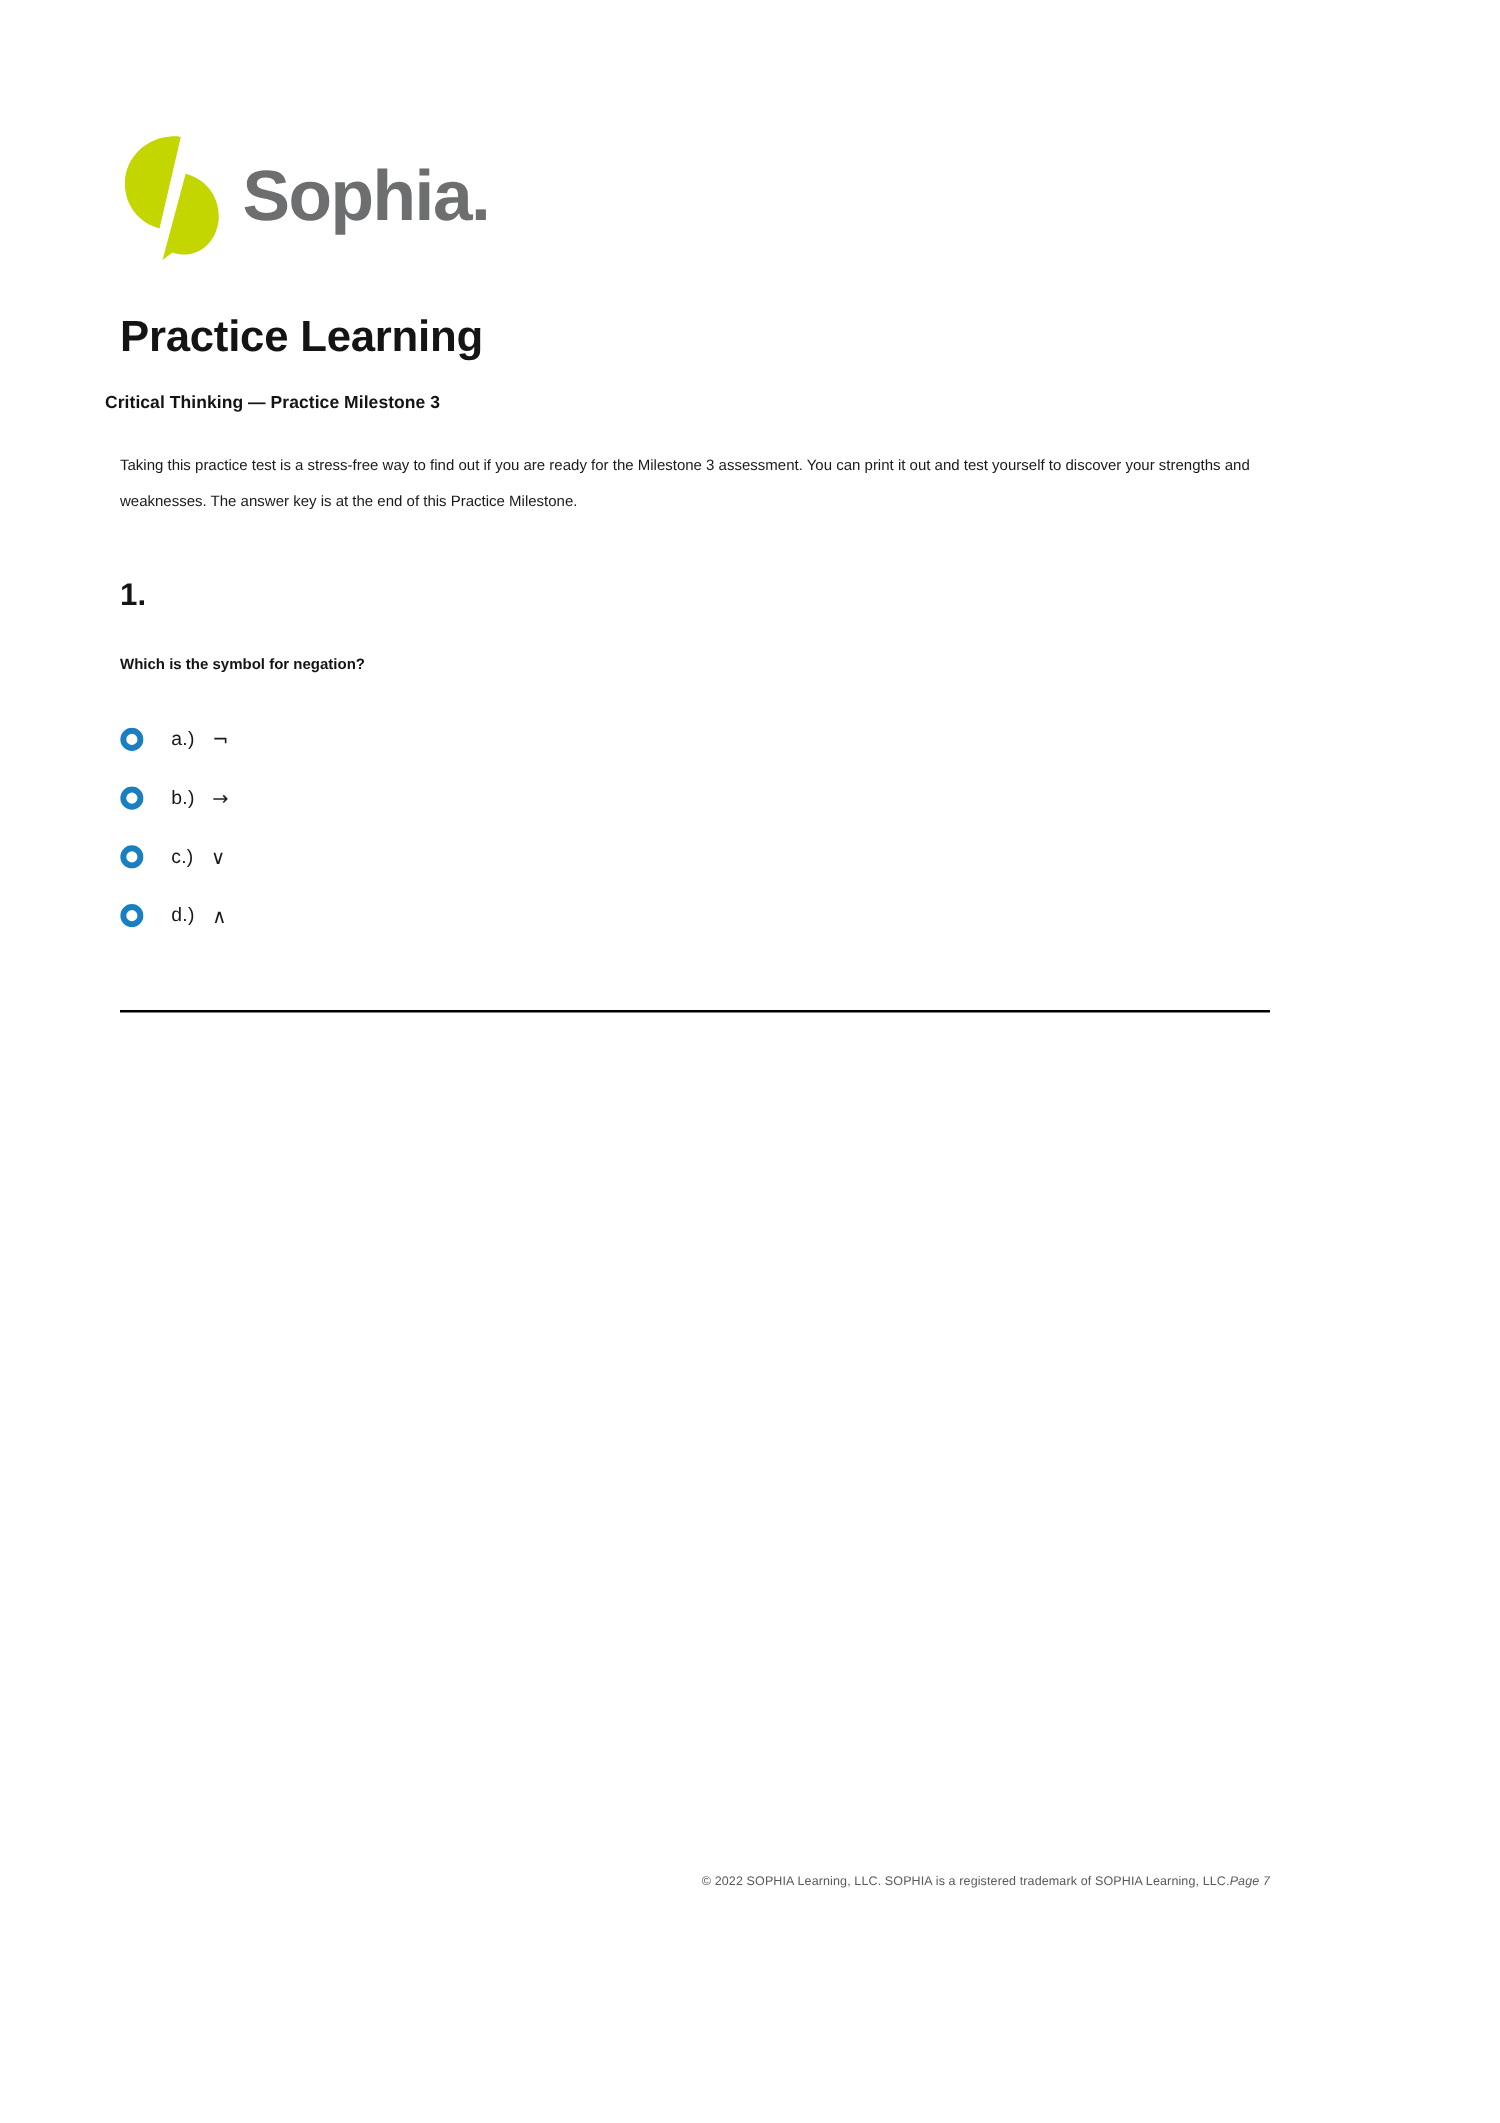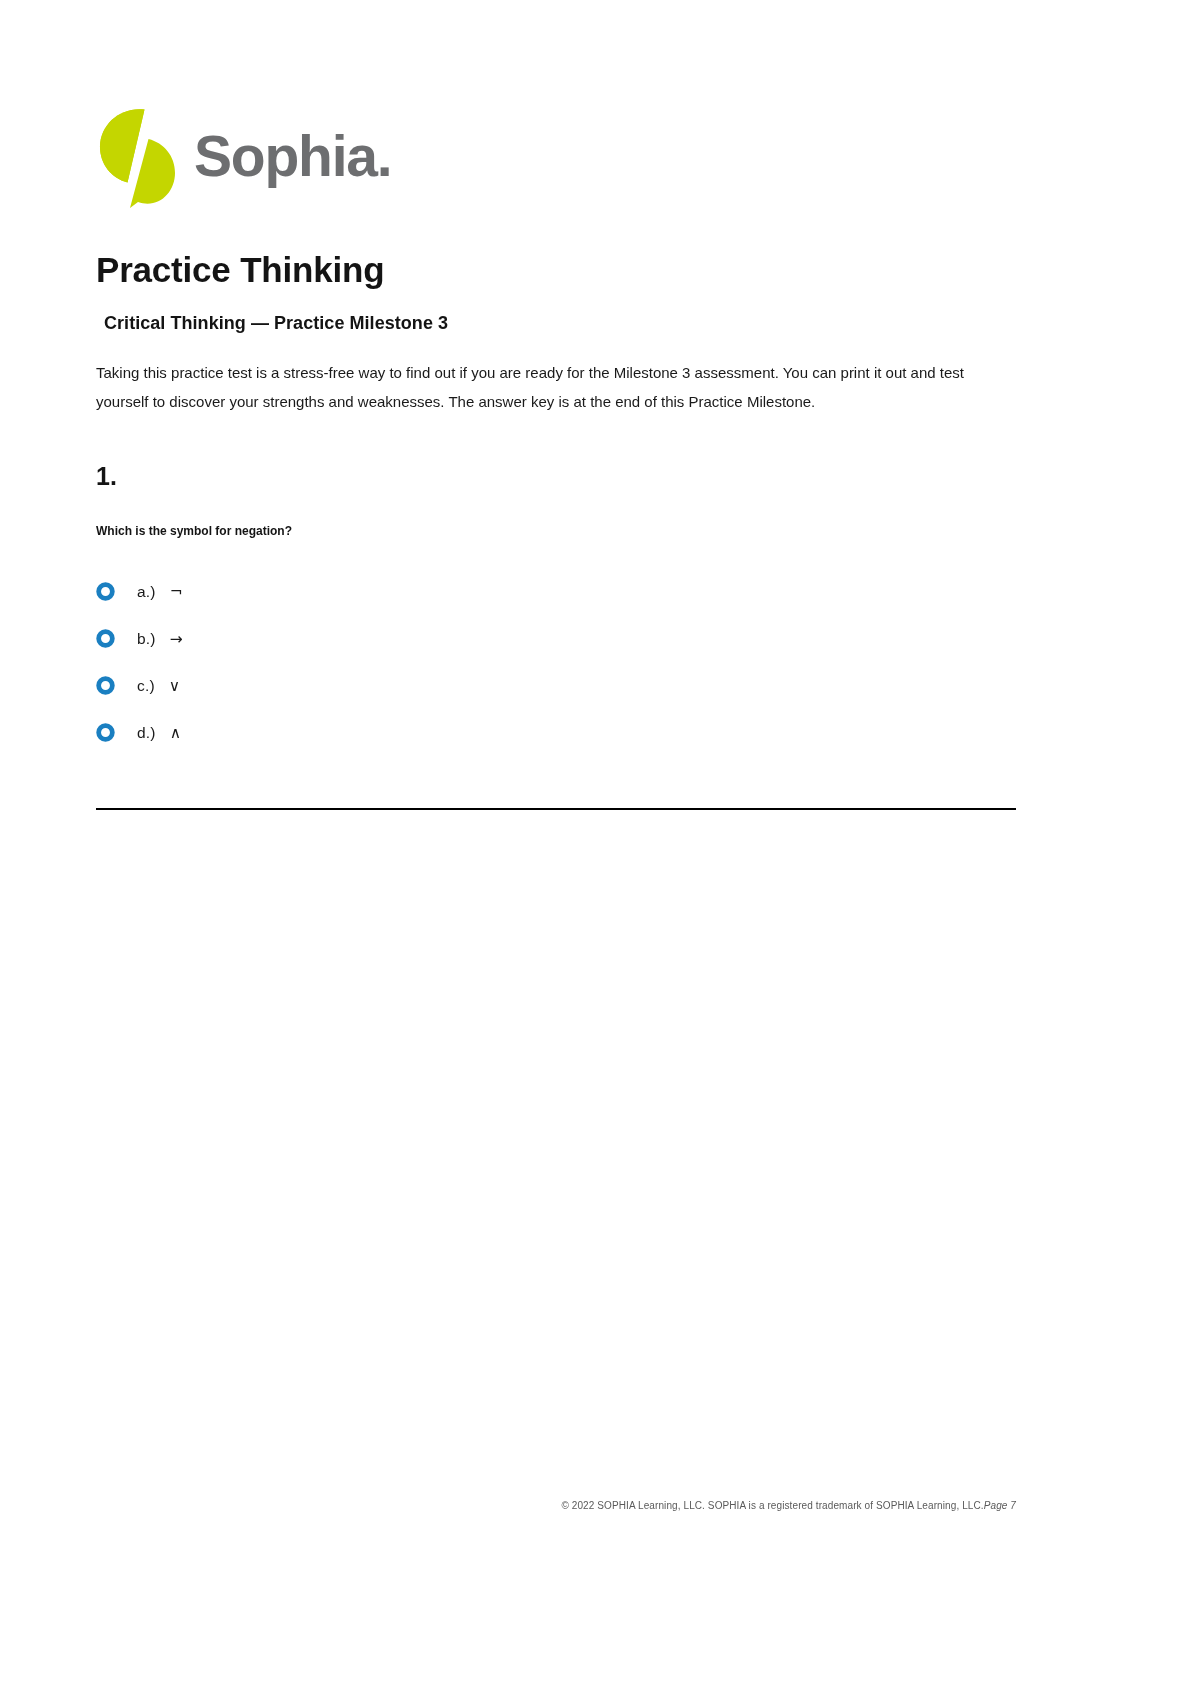--- a/index.html
+++ b/index.html
@@ -178,7 +178,7 @@
     </svg>
   </div>
 
-  <h1 class="doc-title">Practice Thinking</h1>
+  <h1 class="doc-title">Practice Learning</h1>
 
   <h2 class="doc-subtitle">Critical Thinking — Practice Milestone 3</h2>
 

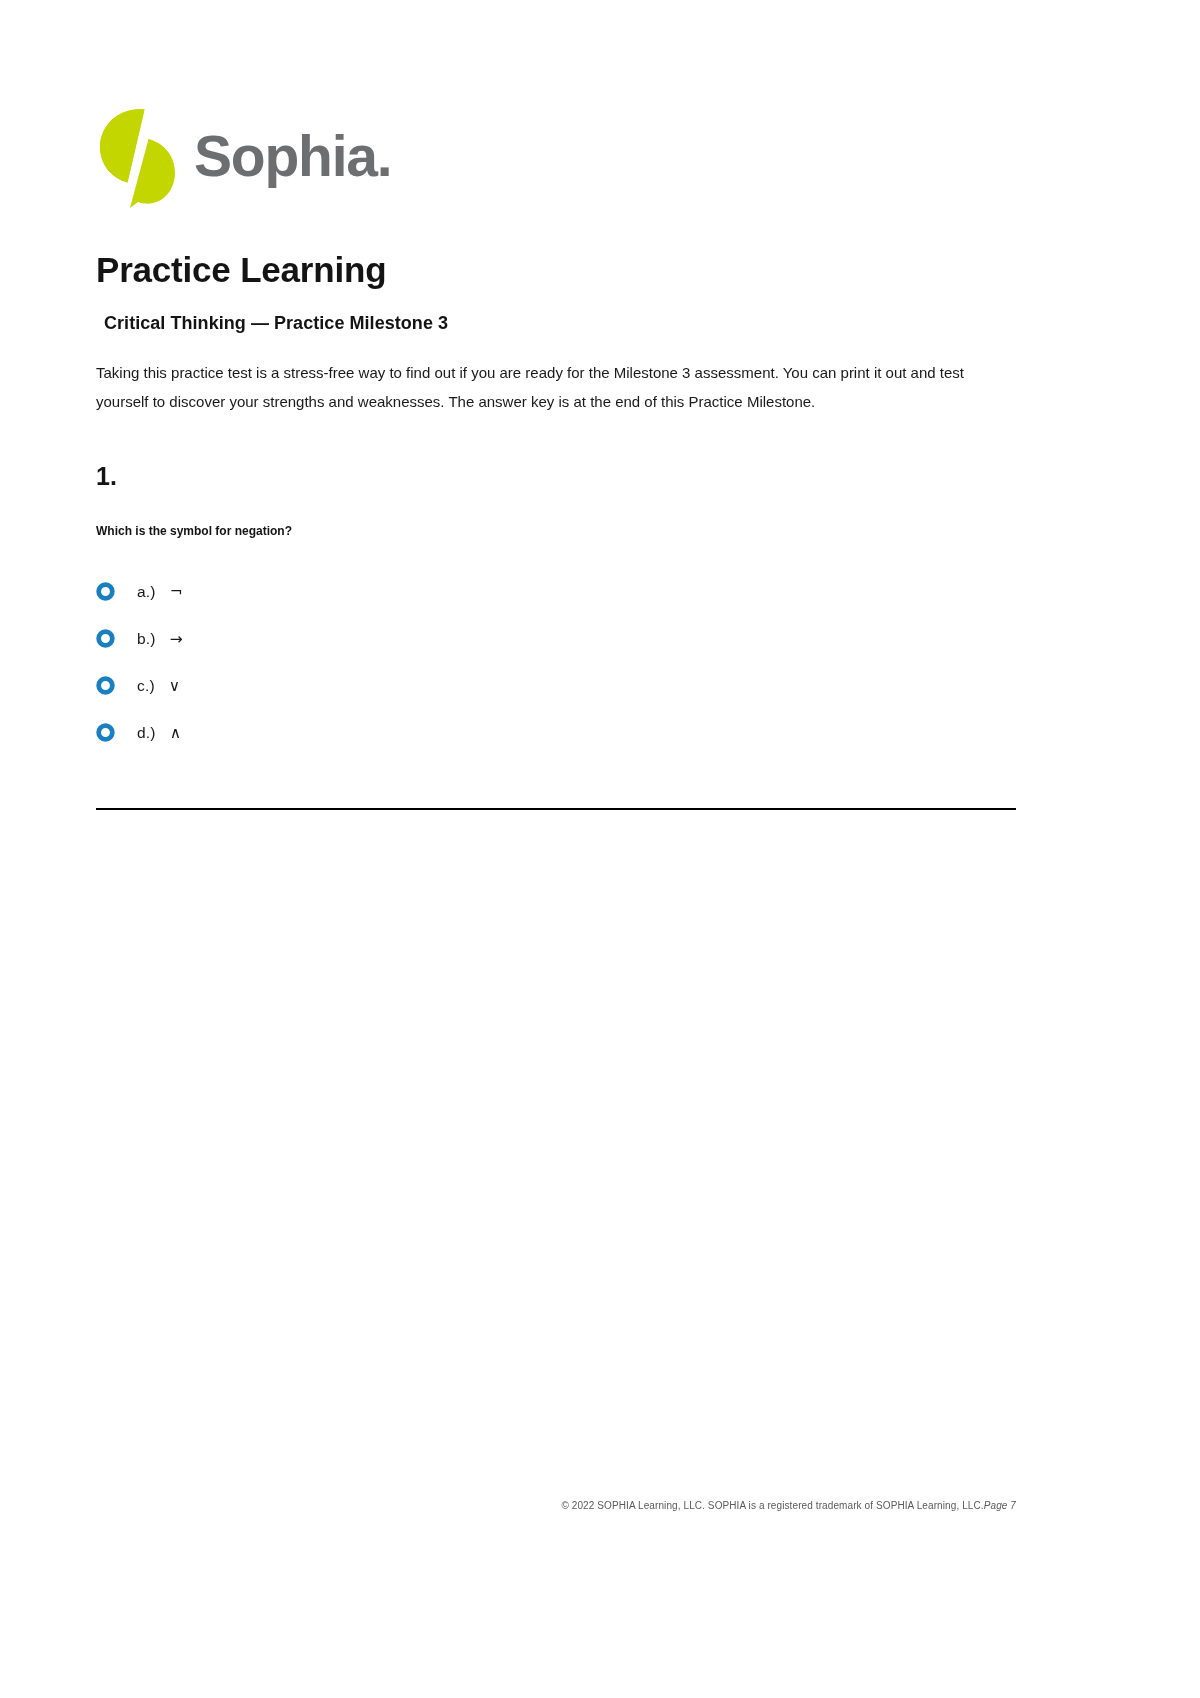--- a/index.html
+++ b/index.html
@@ -56,9 +56,9 @@
   }
   .doc-subtitle {
     position: absolute;
-    left: 104px;
+    left: 84px;
     top: 297px;
-    font-size: 18px;
+    font-size: 14px;
     font-weight: 700;
     color: #141414;
     letter-spacing: 0.05px;

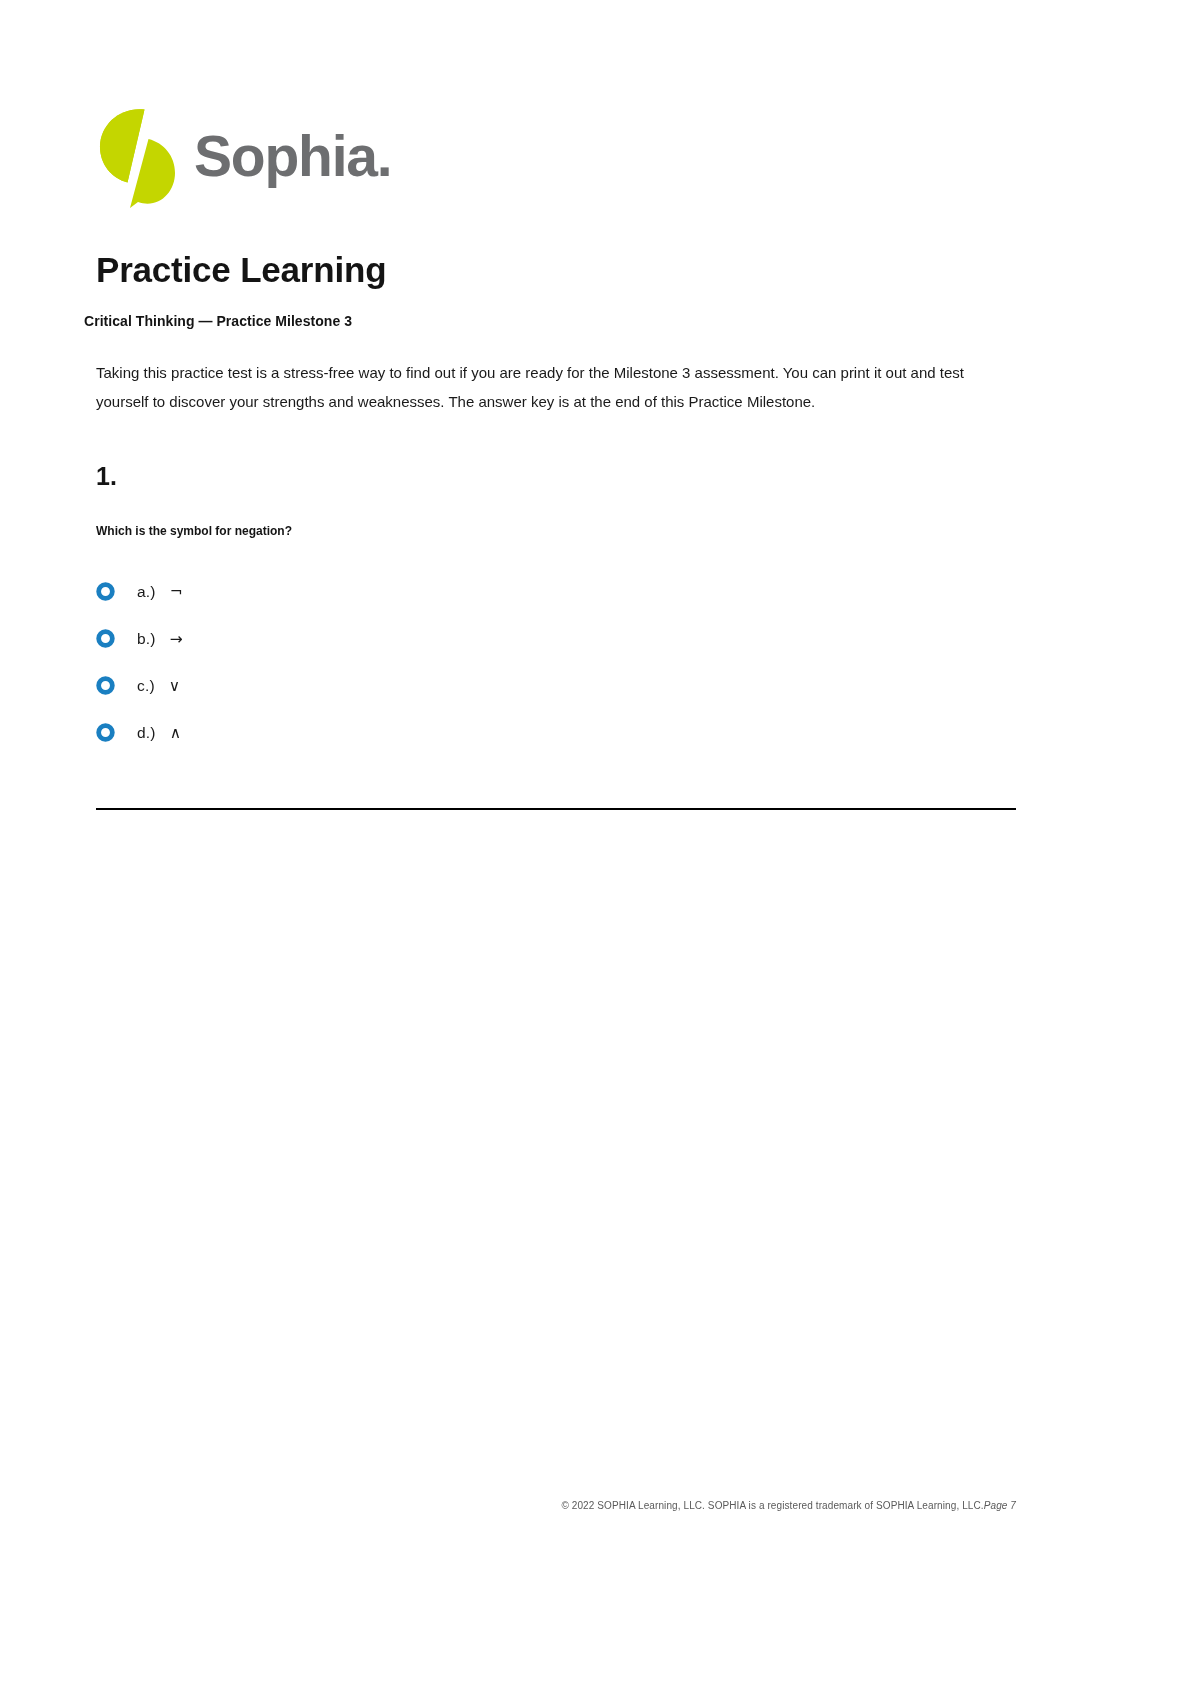--- a/index.html
+++ b/index.html
@@ -69,7 +69,7 @@
     left: 96px;
     top: 342px;
     width: 910px;
-    font-size: 15px;
+    font-size: 12px;
     font-weight: 400;
     line-height: 29px;
     color: #1a1a1a;

